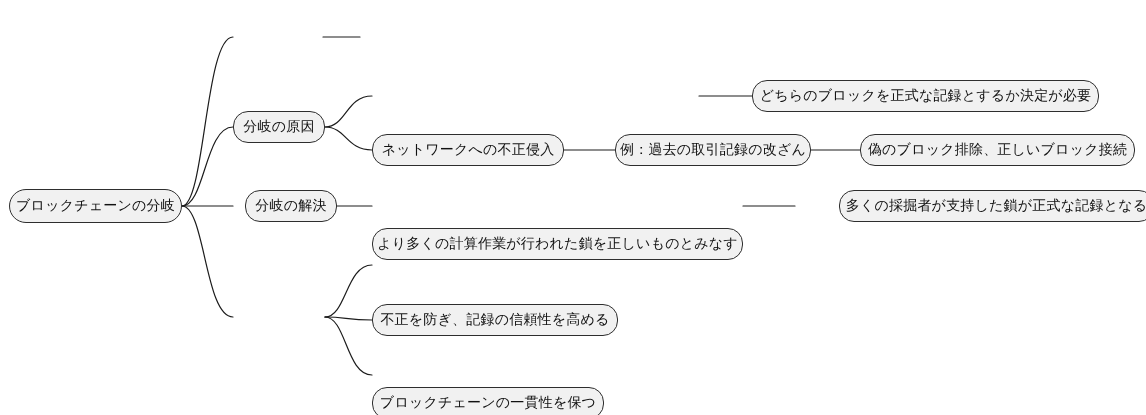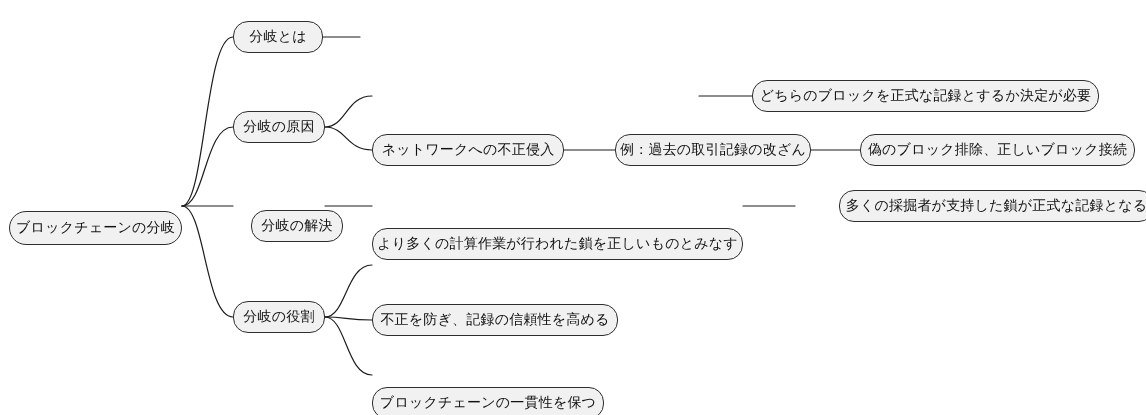--- a/index.html
+++ b/index.html
@@ -72,7 +72,6 @@
 
   <div class="node root" style="left:9px; top:189px; width:173px;">ブロックチェーンの分岐</div>
 
-  <div class="node" style="left:233px; top:21px; width:90px;">分岐とは</div>
 
 
   <div class="node" style="left:233px; top:111px; width:92px;">分岐の原因</div>

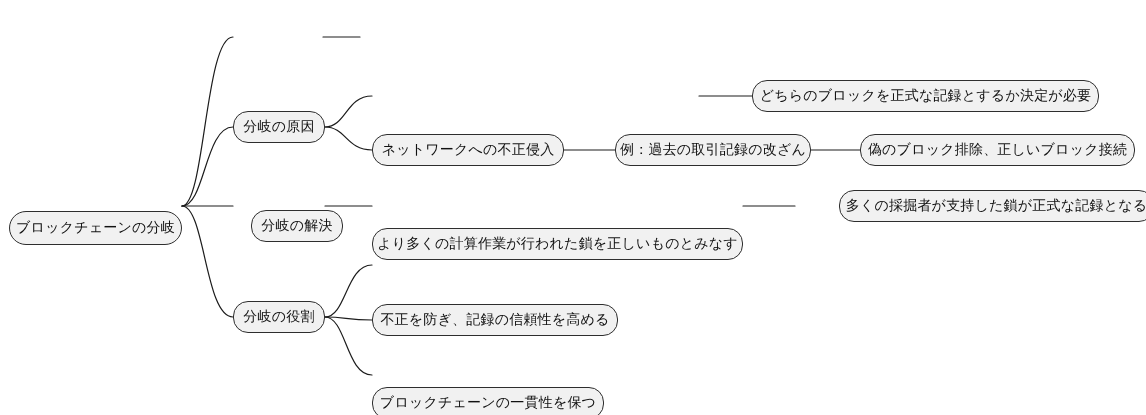--- a/index.html
+++ b/index.html
@@ -44,7 +44,6 @@
   .node.root {
     height: 34px;
     border-radius: 17px;
-    margin-top: 22px;
   }
 </style>
 </head>

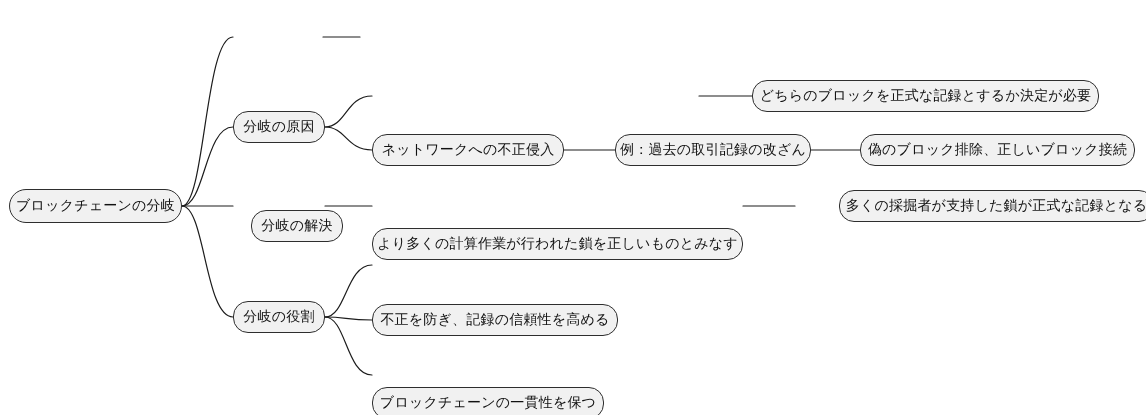--- a/index.html
+++ b/index.html
@@ -84,7 +84,7 @@
 
   <div class="node" style="left:860px; top:134px; width:275px;">偽のブロック排除、正しいブロック接続</div>
 
-  <div class="node" style="left:251px; top:190px; width:92px;margin-top:20px;">分岐の解決</div>
+  <div class="node" style="left:245px; top:190px; width:92px;">分岐の解決</div>
 
   <div class="node" style="left:372px; top:190px; width:371px;margin-top:38px;">より多くの計算作業が行われた鎖を正しいものとみなす</div>
 

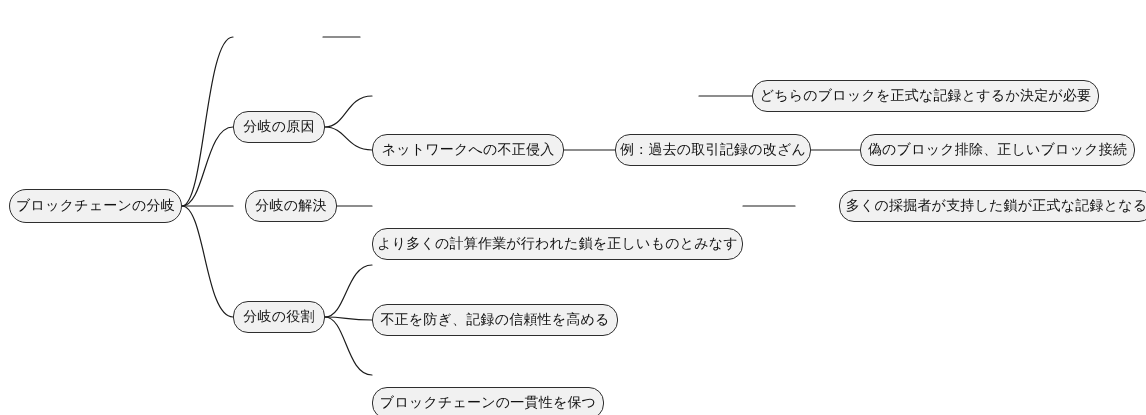--- a/index.html
+++ b/index.html
@@ -90,7 +90,6 @@
 
   <div class="node" style="left:795px; top:190px; width:315px;margin-left:44px;">多くの採掘者が支持した鎖が正式な記録となる</div>
 
-  <div class="node" style="left:233px; top:301px; width:92px;">分岐の役割</div>
 
 
   <div class="node" style="left:372px; top:304px; width:246px;">不正を防ぎ、記録の信頼性を高める</div>

